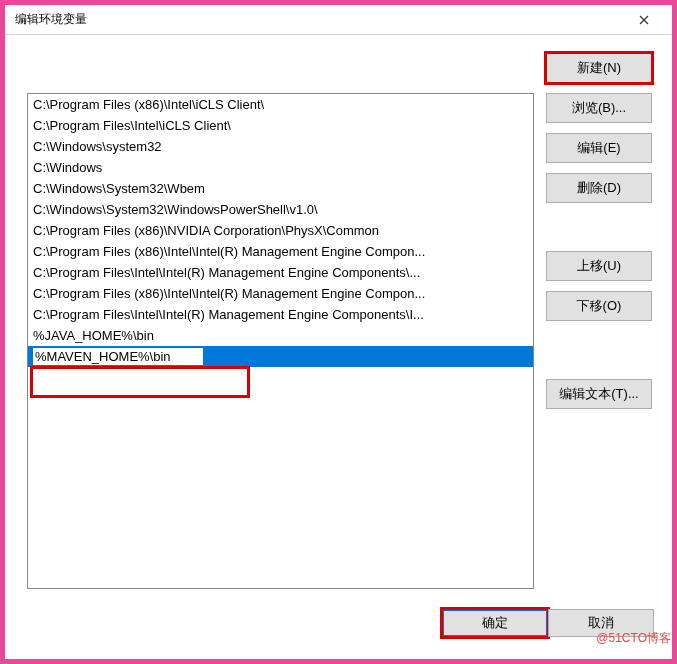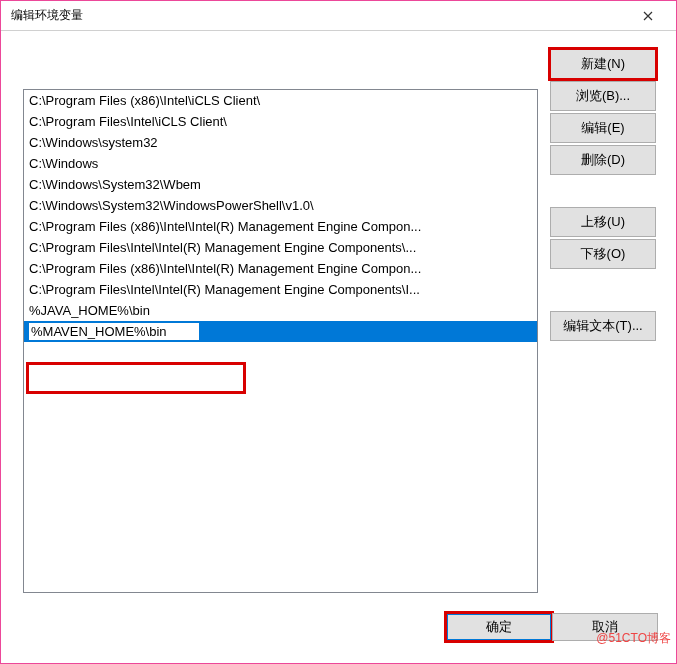--- a/index.html
+++ b/index.html
@@ -18,7 +18,7 @@
     .dialog {
       width: 677px;
       height: 664px;
-      border: 1px solid #ec4899;
+      border: 5px solid #ec4899;
       background: #fff;
       display: flex;
       flex-direction: column;

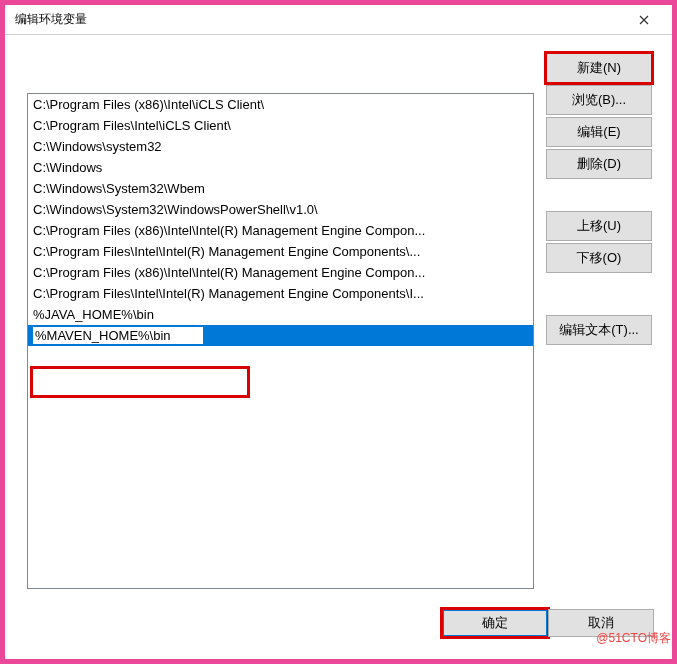--- a/index.html
+++ b/index.html
@@ -89,7 +89,7 @@
     .button-column {
       display: flex;
       flex-direction: column;
-      gap: 2px;
+      gap: 10px;
       width: 108px;
     }
     .btn {

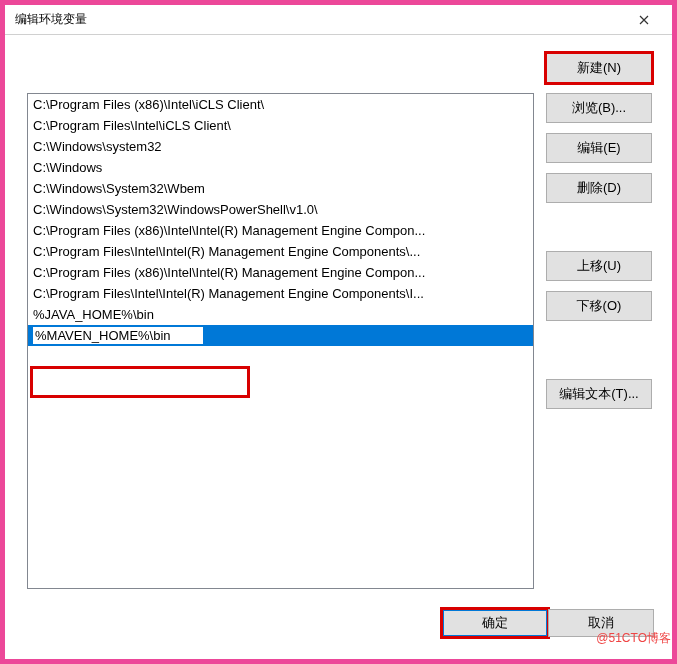--- a/index.html
+++ b/index.html
@@ -165,6 +165,7 @@
       <div class="list-item">C:\Windows</div>
       <div class="list-item">C:\Windows\System32\Wbem</div>
       <div class="list-item">C:\Windows\System32\WindowsPowerShell\v1.0\</div>
+      <div class="list-item">C:\Program Files (x86)\NVIDIA Corporation\PhysX\Common</div>
       <div class="list-item">C:\Program Files (x86)\Intel\Intel(R) Management Engine Compon...</div>
       <div class="list-item">C:\Program Files\Intel\Intel(R) Management Engine Components\...</div>
       <div class="list-item">C:\Program Files (x86)\Intel\Intel(R) Management Engine Compon...</div>

